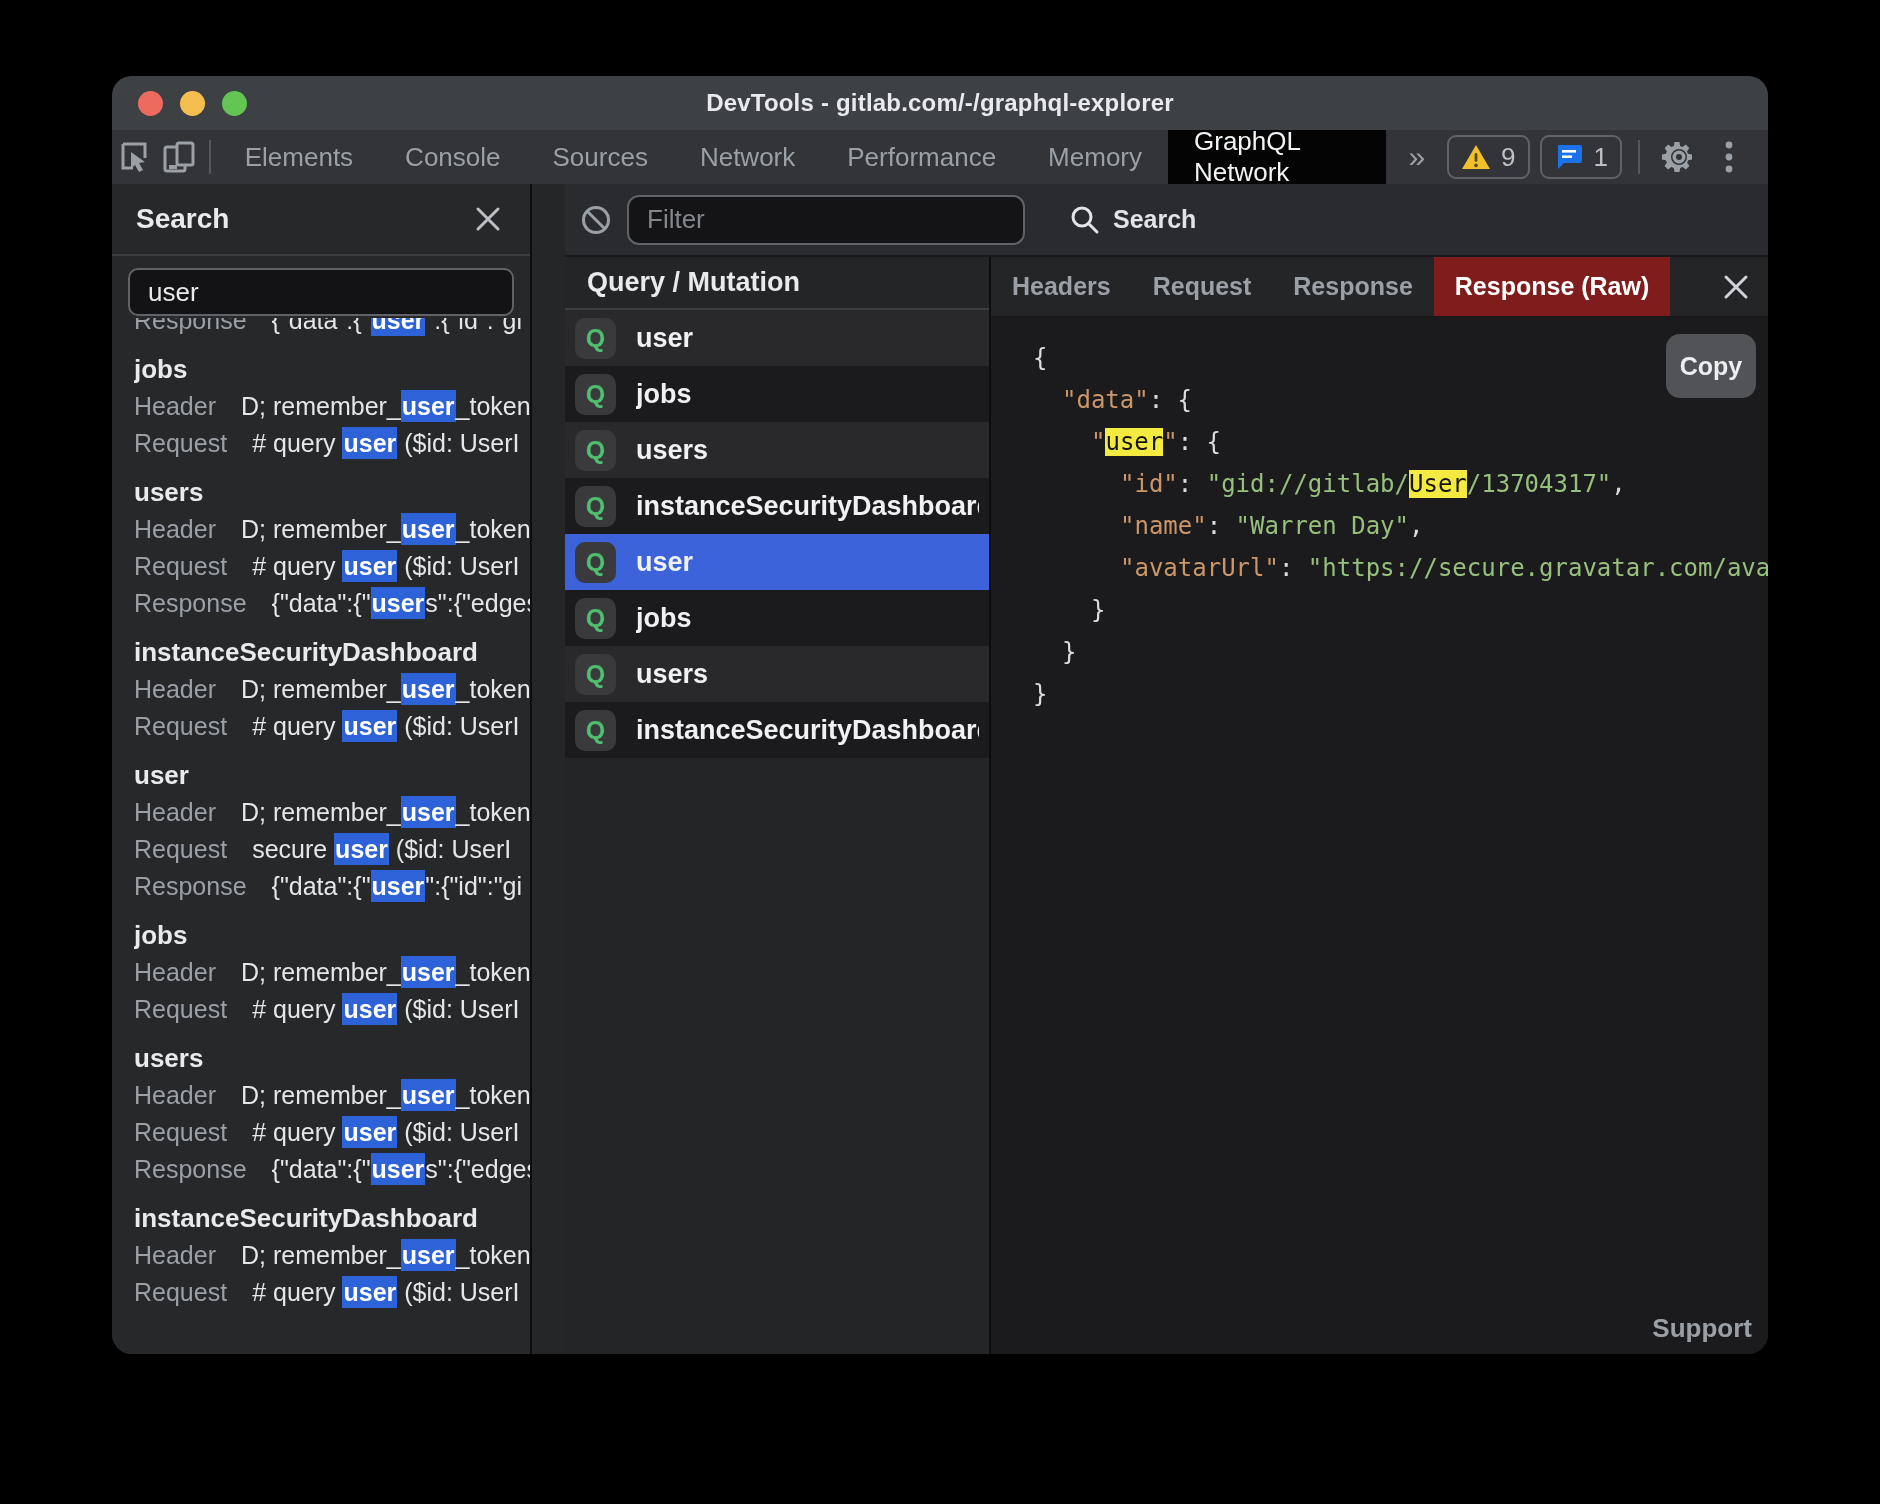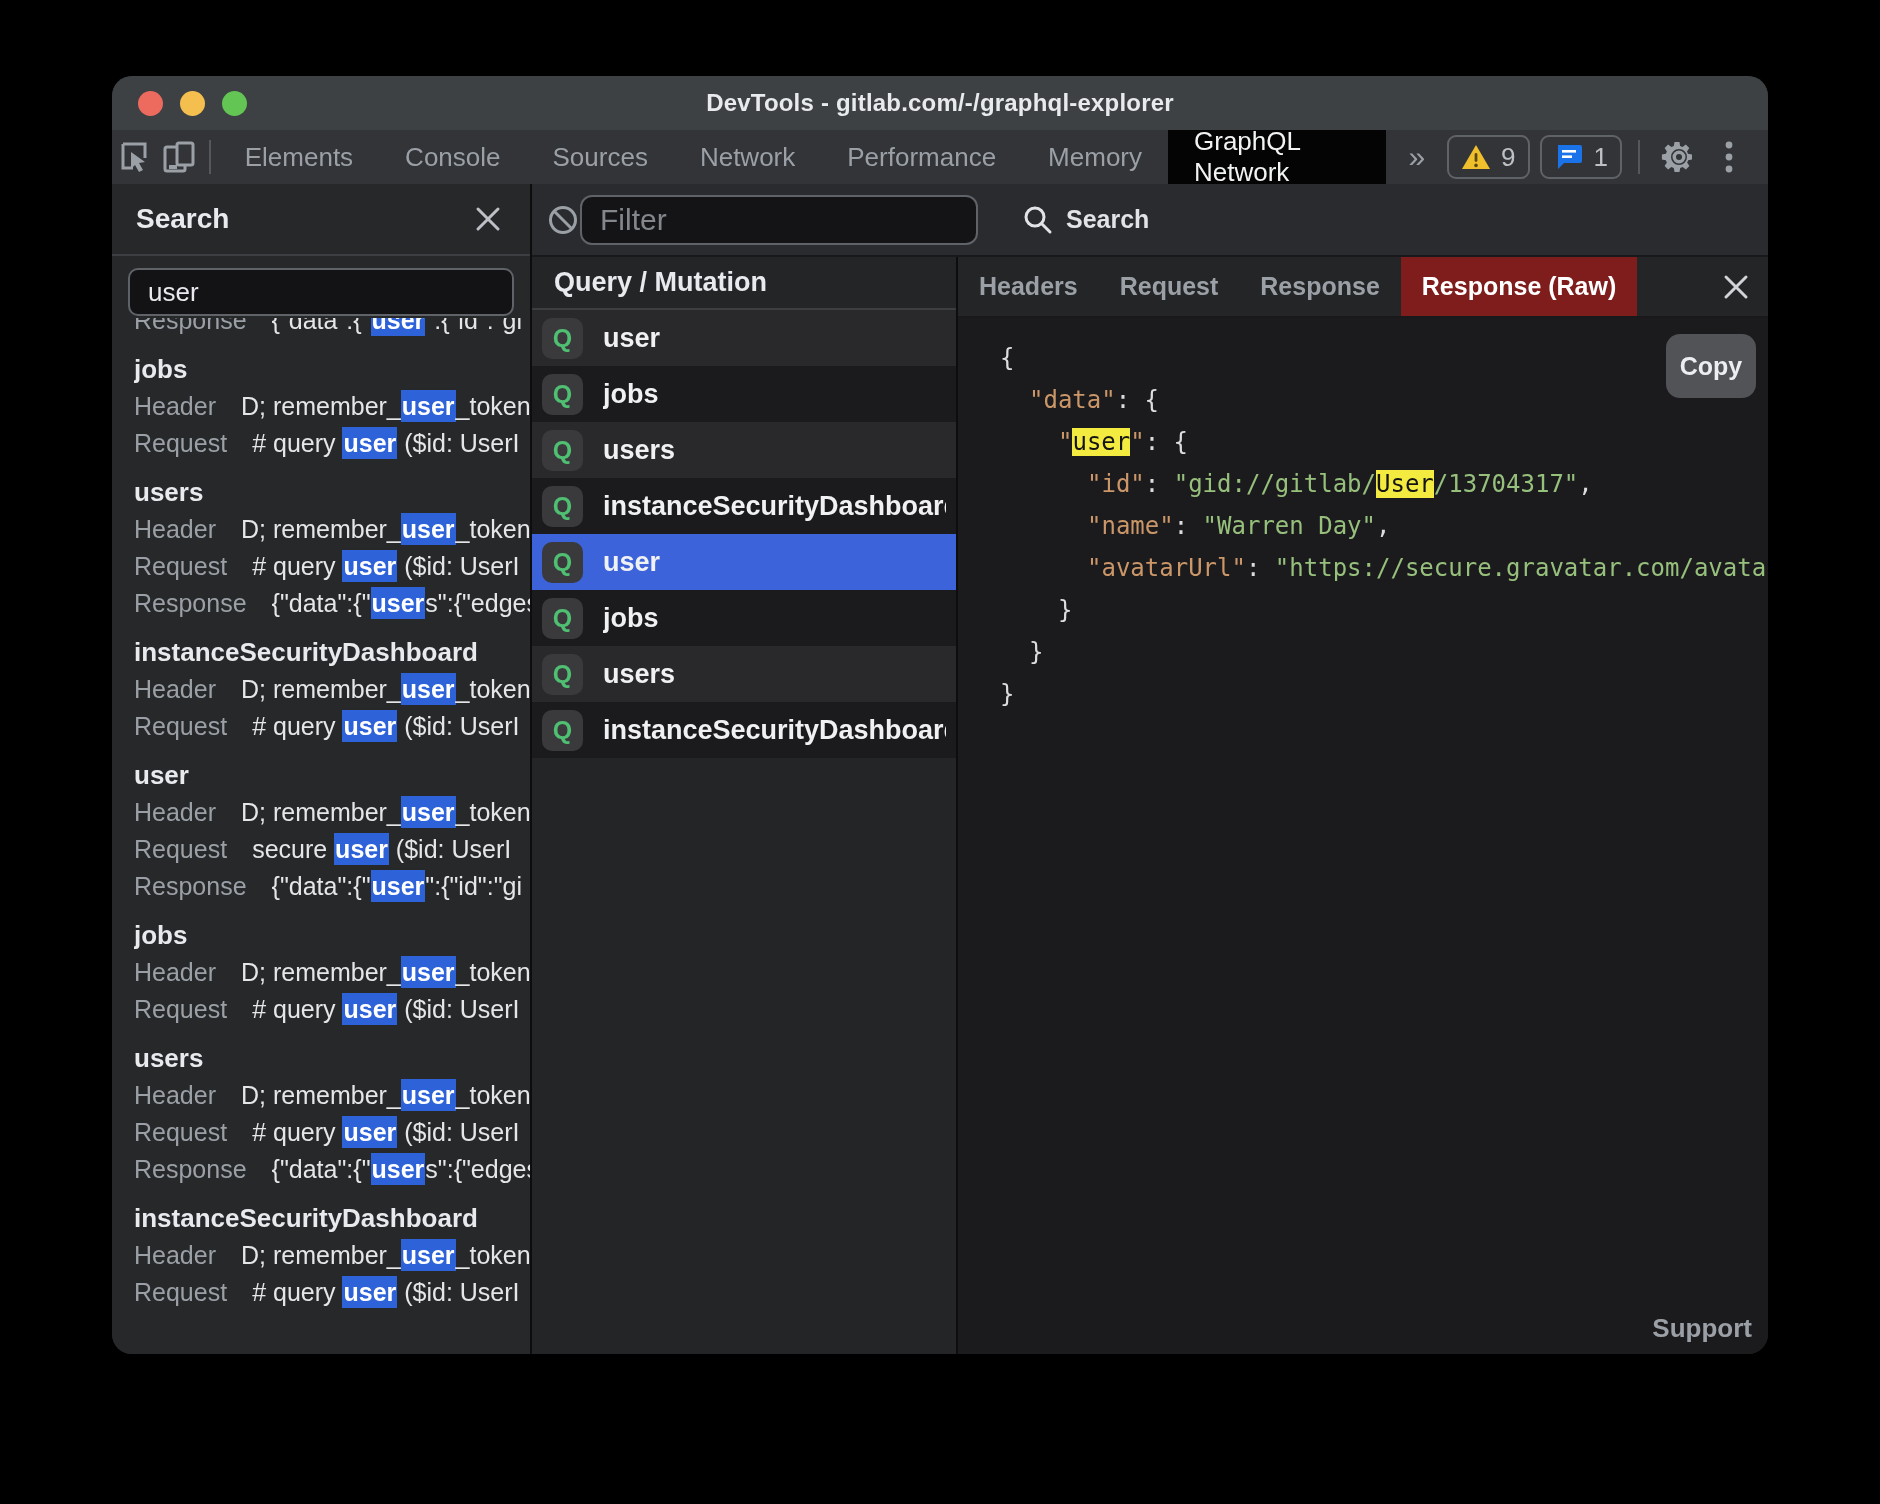--- a/index.html
+++ b/index.html
@@ -27,7 +27,7 @@
   .badge { display:flex; align-items:center; gap:10px; border:2px solid #5f6368; border-radius:9px;
            height:44px; padding:0 12px; color:#bdc1c6; font-size:26px; }
   
-  .main { flex:1; display:flex; min-height:0; }
+  .main { flex:1; display:flex; min-height:0;gap:33px; }
   
   .left-panel { width:420px; flex:0 0 420px; background:#27282a; border-right:2px solid #0d0d0d;
                 display:flex; flex-direction:column; min-height:0; }

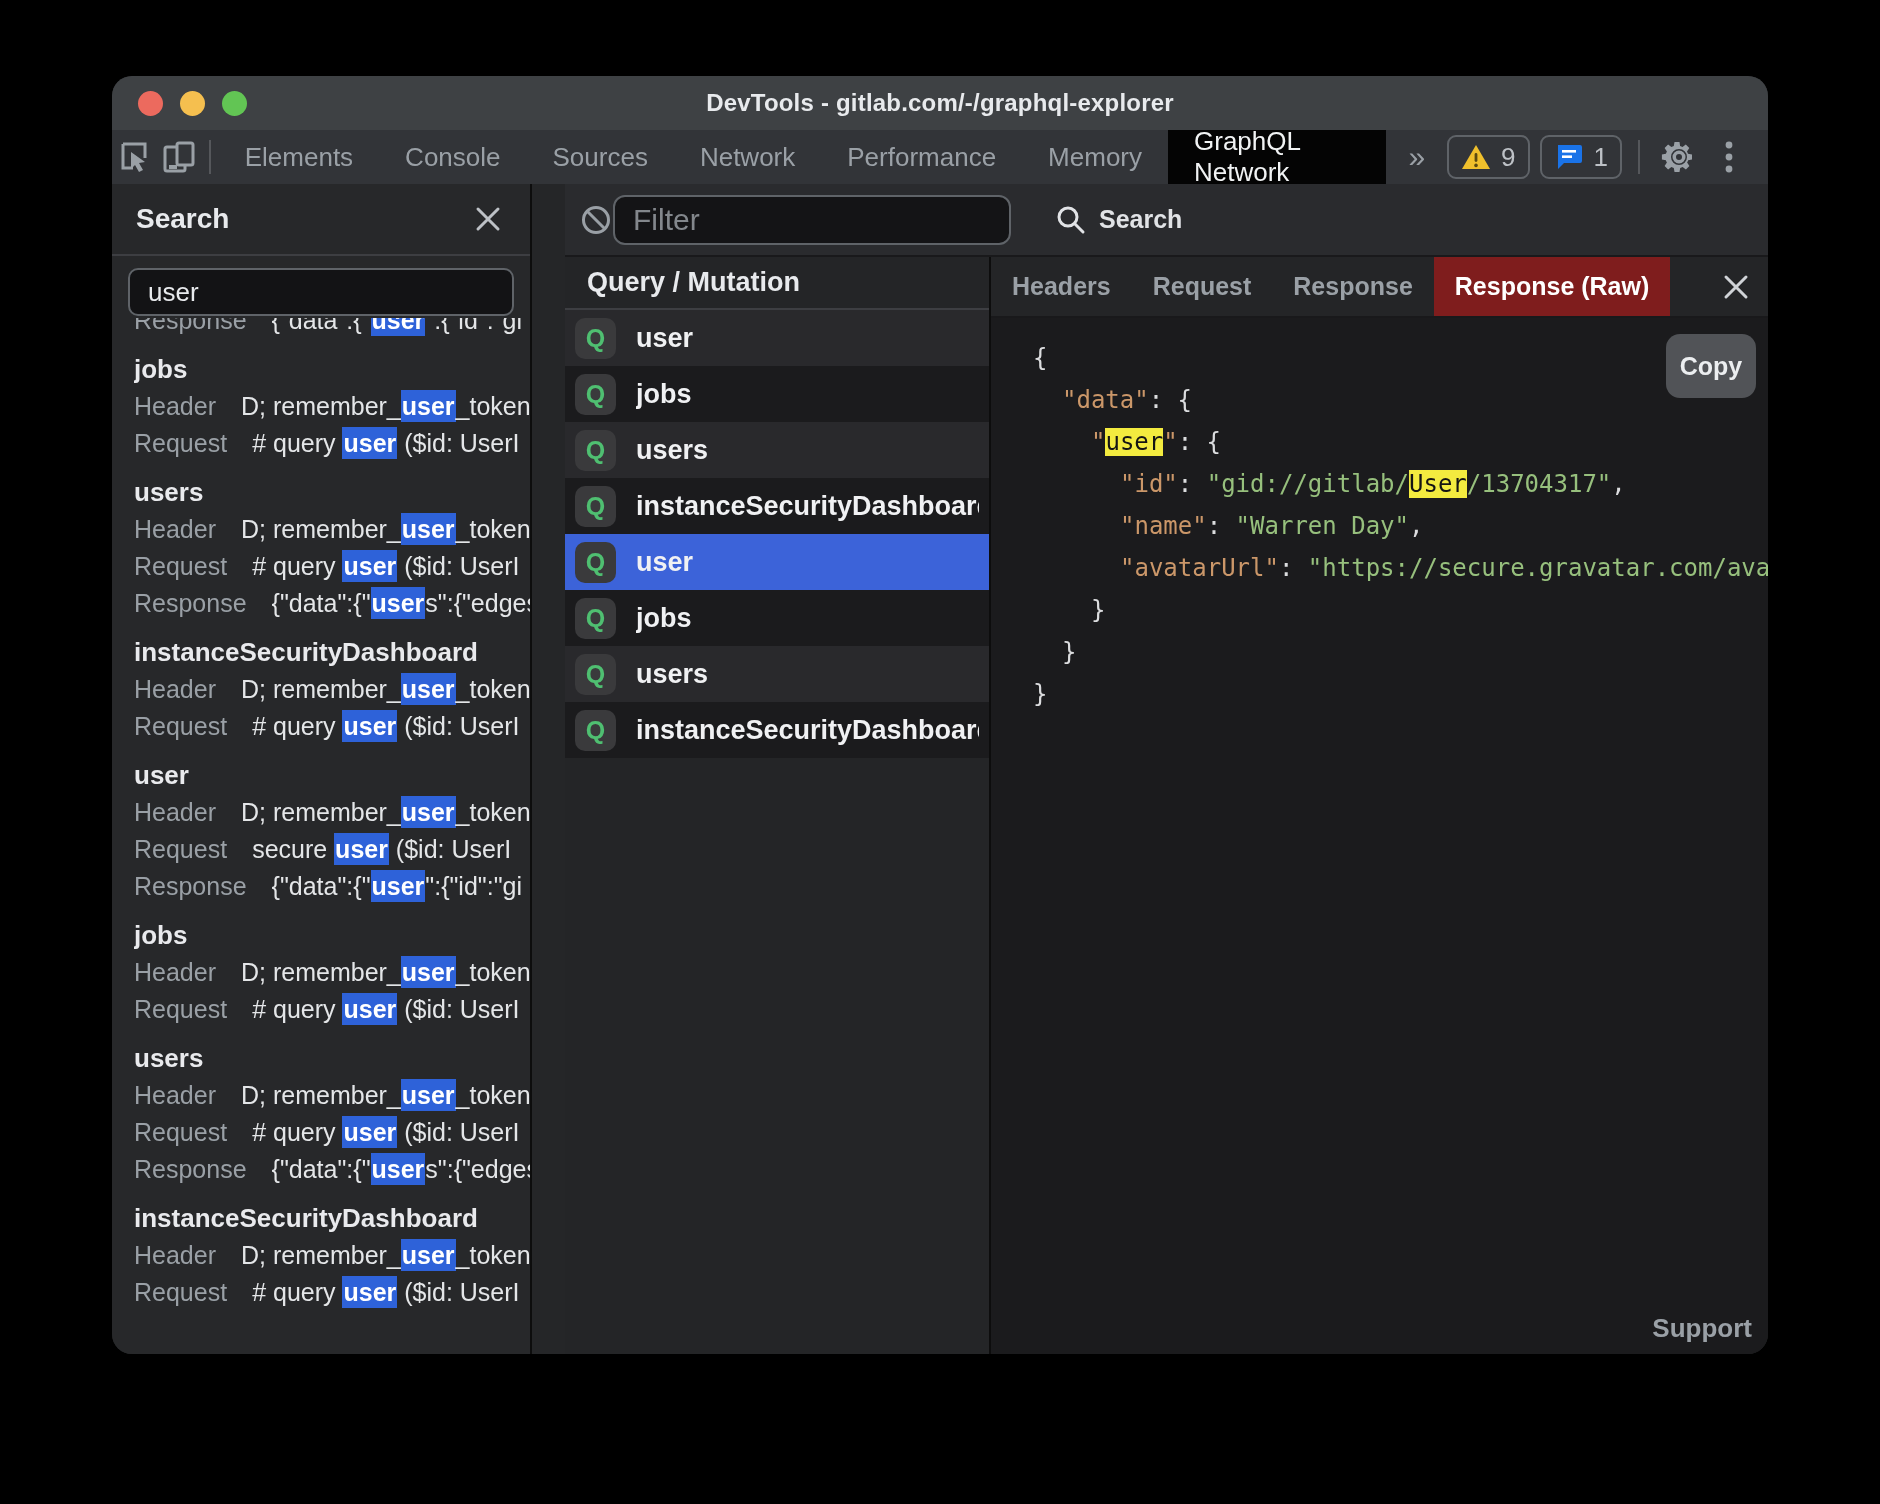--- a/index.html
+++ b/index.html
@@ -52,9 +52,9 @@
   .right-wrap { flex:1; display:flex; flex-direction:column; min-width:0; }
   .filter-row { height:73px; flex:0 0 73px; background:#2a2b2e; border-bottom:2px solid #19191b;
                 display:flex; align-items:center; padding:0 14px; }
-  .filter-input { width:398px; height:50px; background:#141416;
+  .filter-input { width:398px; height:50px; margin-left:14px; background:#141416;
                   border:2px solid #5f6368; border-radius:12px; display:flex; align-items:center;
-                  padding:0 18px; color:#83878c; font-size:30px; }
+                  padding:0 18px; color:#83878c; font-size:26px; }
   .fchecks { display:flex; align-items:center; margin-left:40px; gap:44px; }
   .fcheck { display:flex; align-items:center; gap:14px; }
   .cbox { width:26px; height:26px; border:3px solid #9aa0a6; border-radius:7px; background:transparent; }

